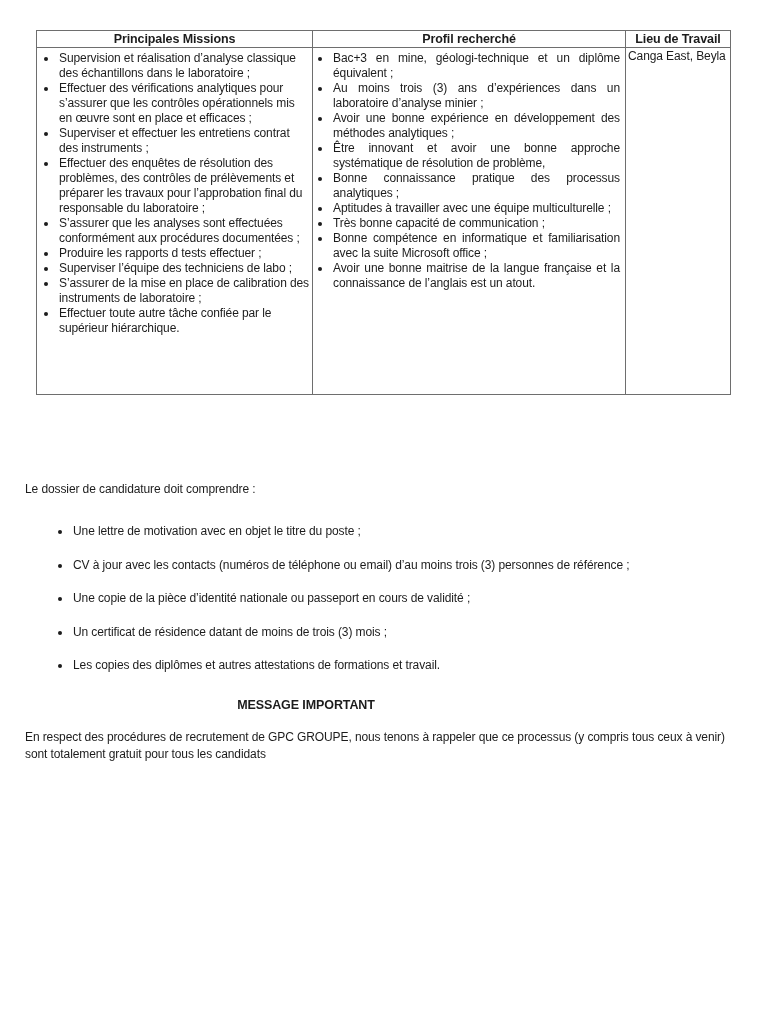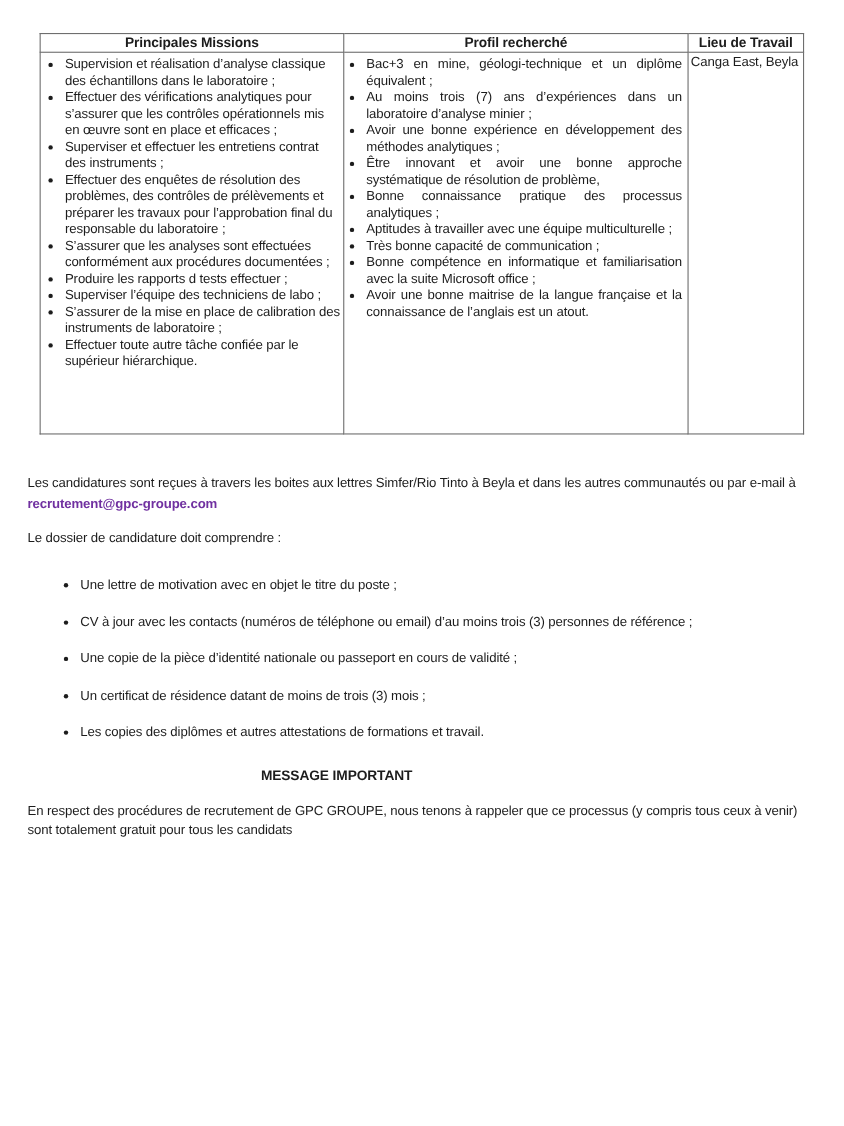--- a/index.html
+++ b/index.html
@@ -113,7 +113,7 @@
 
               <li>Bac+3 en mine, géologi-technique et un diplôme équivalent ;</li>
 
-              <li>Au moins trois (7) ans d’expériences dans un laboratoire d’analyse minier ;</li>
+              <li>Au moins trois (3) ans d’expériences dans un laboratoire d’analyse minier ;</li>
 
               <li>Avoir une bonne expérience en développement des méthodes analytiques ;</li>
 

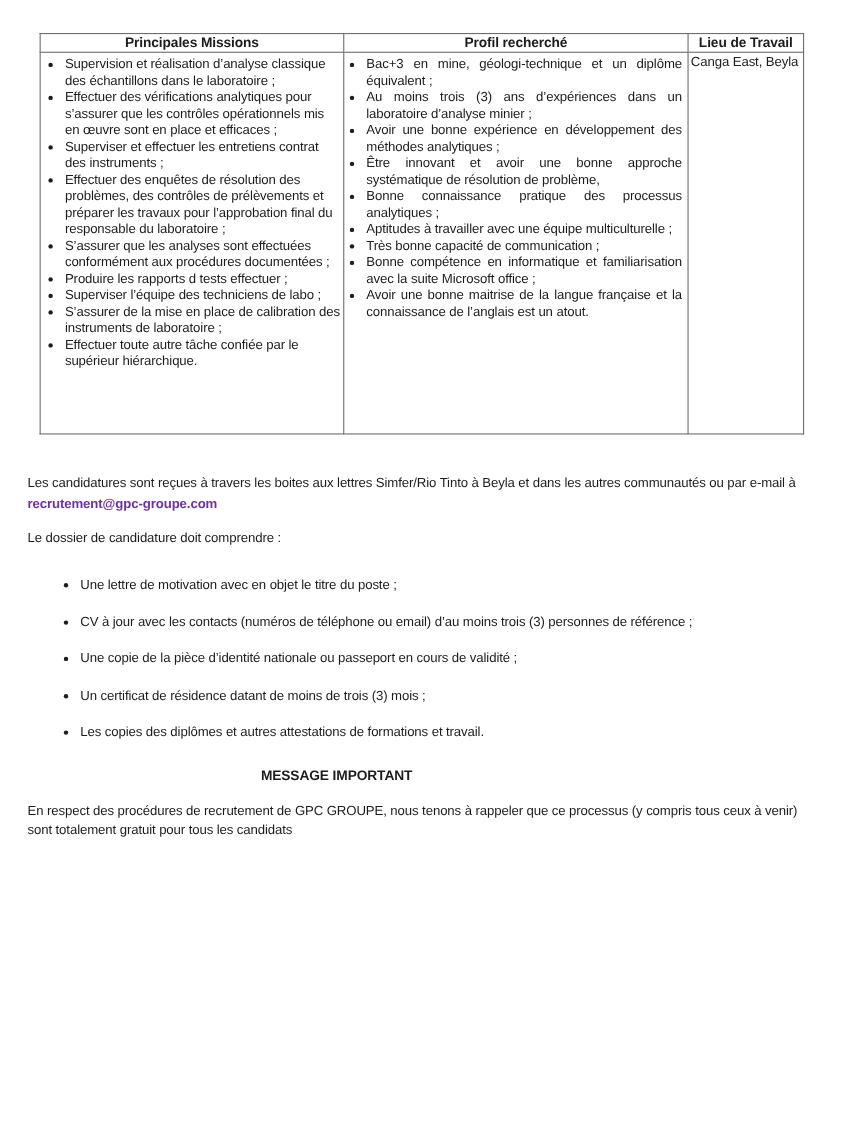--- a/index.html
+++ b/index.html
@@ -137,10 +137,6 @@
     </tbody>
   </table>
 
-  <div class="para applications">
-    <span>Les candidatures sont reçues à travers les boites aux lettres Simfer/Rio Tinto à Beyla et dans les autres communautés ou par e-mail à</span>
-    <a class="email">recrutement@gpc-groupe.com</a>
-  </div>
 
   <div class="para dossier-intro">Le dossier de candidature doit comprendre :</div>
 

